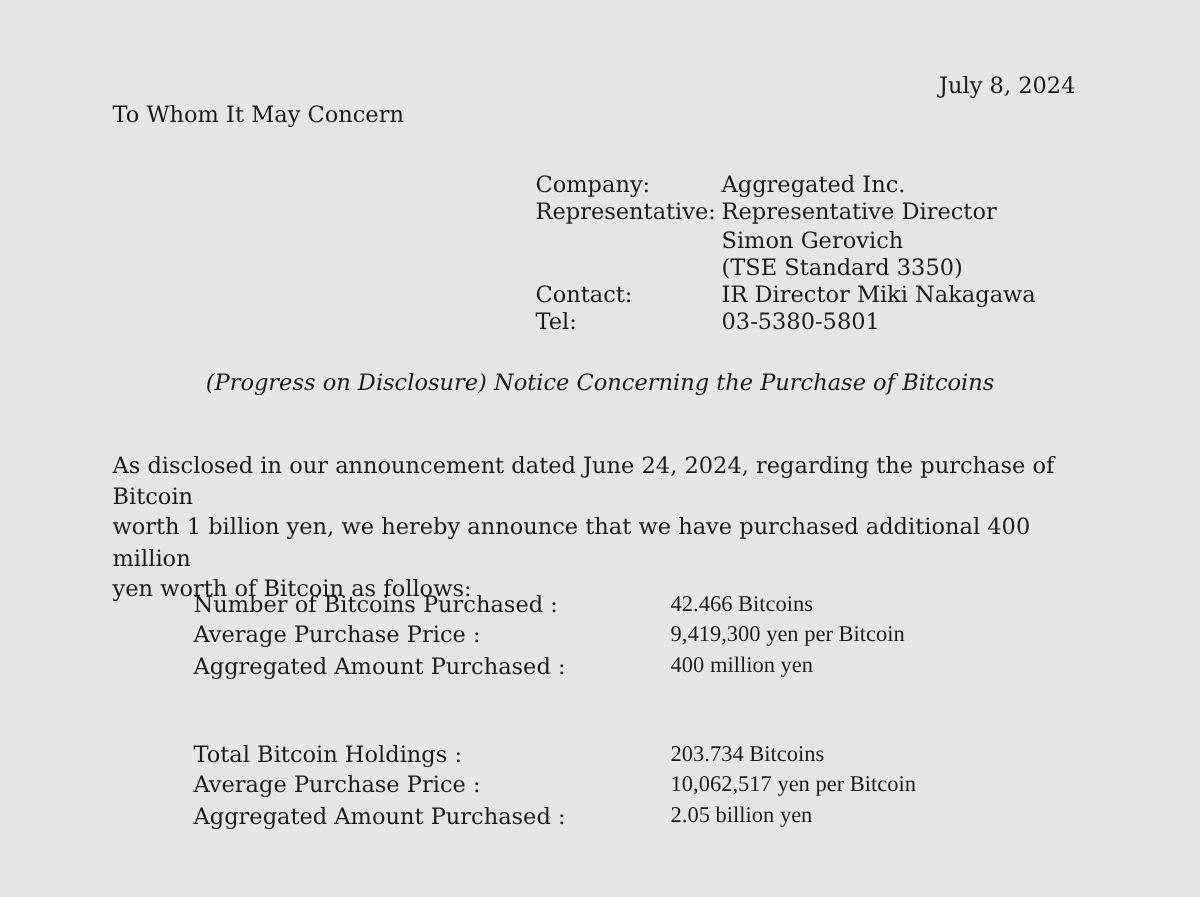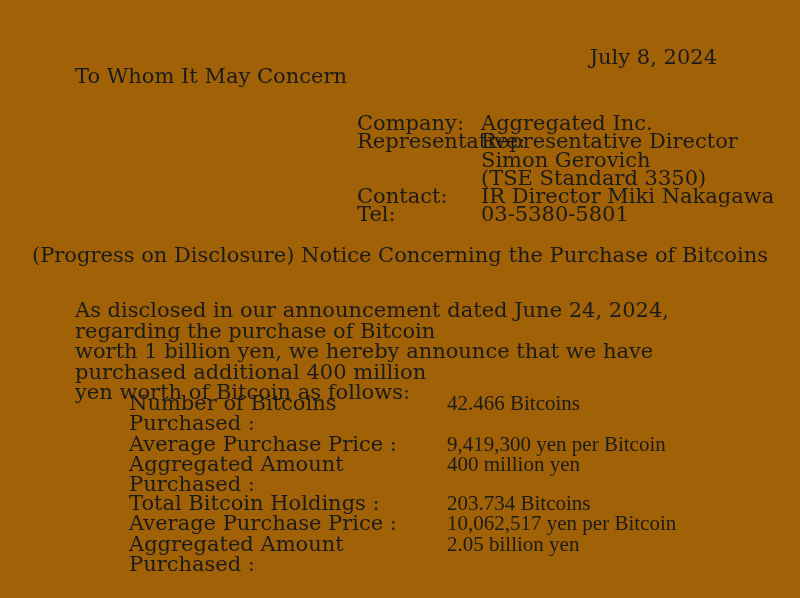--- a/index.html
+++ b/index.html
@@ -11,10 +11,10 @@
     position: relative;
     width: 800px;
     height: 598px;
-    background: #a16207;
+    background: #e5e5e5;
     font-family: "DejaVu Serif", "Liberation Serif", serif;
     color: #1b1b1b;
-    font-size: 21px;
+    font-size: 15px;
     overflow: hidden;
   }
   .abs { position: absolute; }

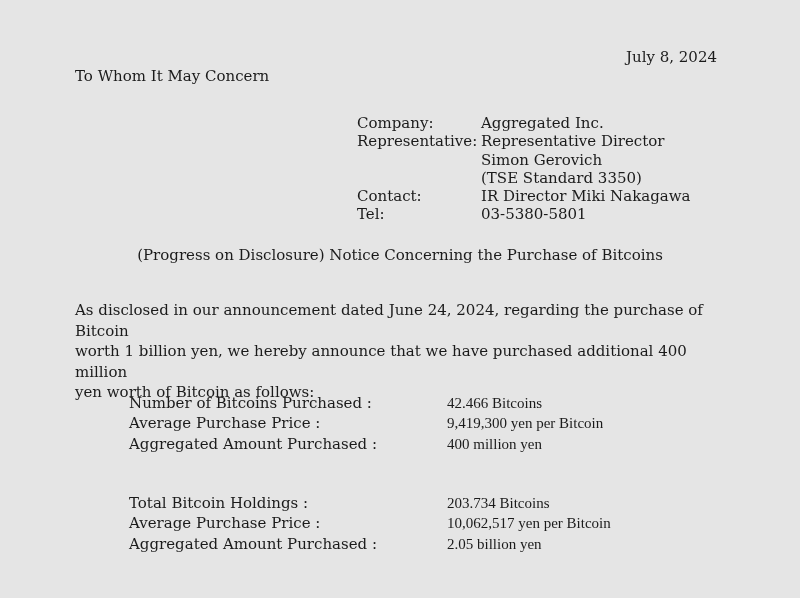--- a/index.html
+++ b/index.html
@@ -47,6 +47,7 @@
     width: 800px;
     text-align: center;
     line-height: 20px;
+    font-style: italic;
   }
 
   .body-paragraph {

